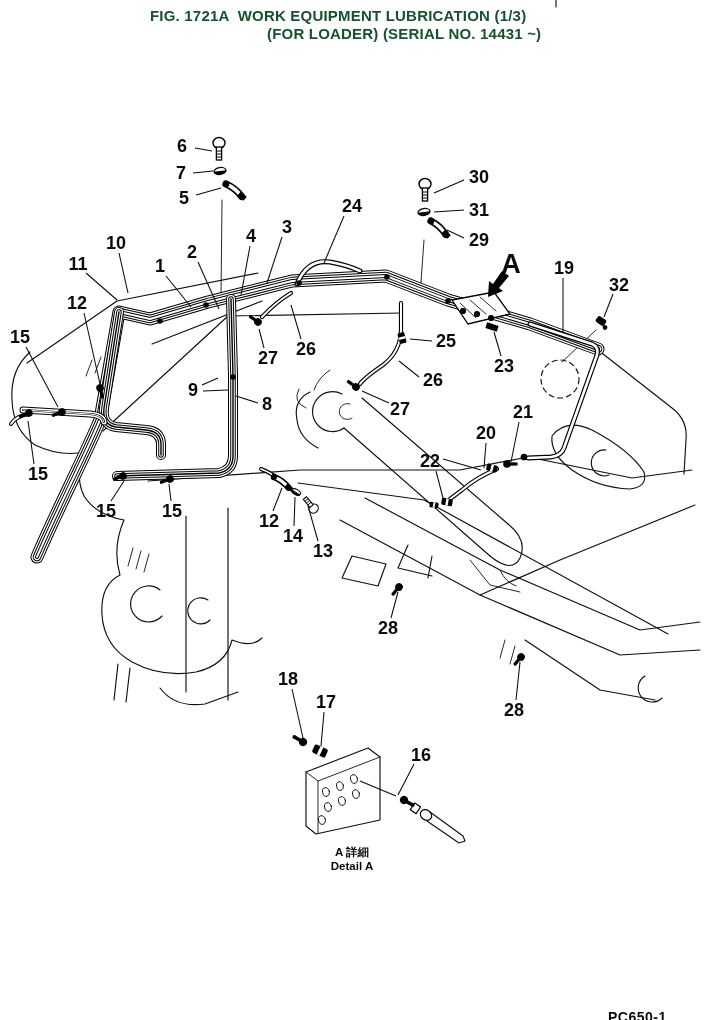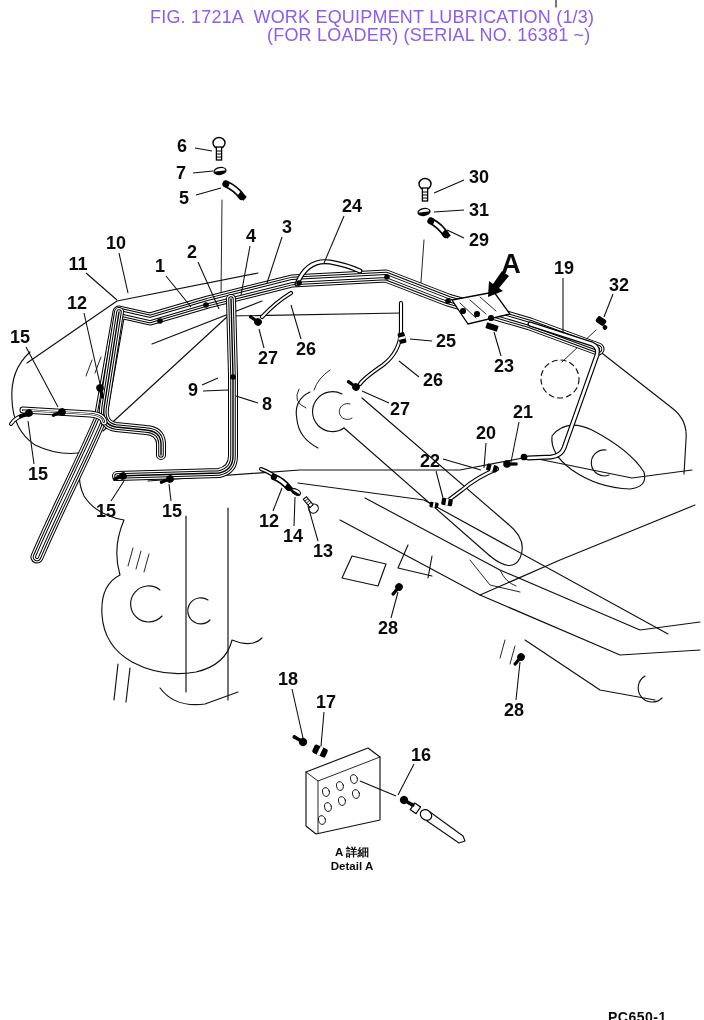--- a/index.html
+++ b/index.html
@@ -9,8 +9,8 @@
     font-family:"Liberation Sans","DejaVu Sans",sans-serif;
   }
   .title-line{
-    position:absolute;font-weight:normal;font-size:18px;letter-spacing:.2px;
-    white-space:pre;color:#8b5cf6;
+    position:absolute;font-weight:bold;font-size:15px;letter-spacing:.2px;
+    white-space:pre;color:#14532d;
   }
   #title1{left:150px;top:7px;}
   #title2{left:267px;top:25px;}

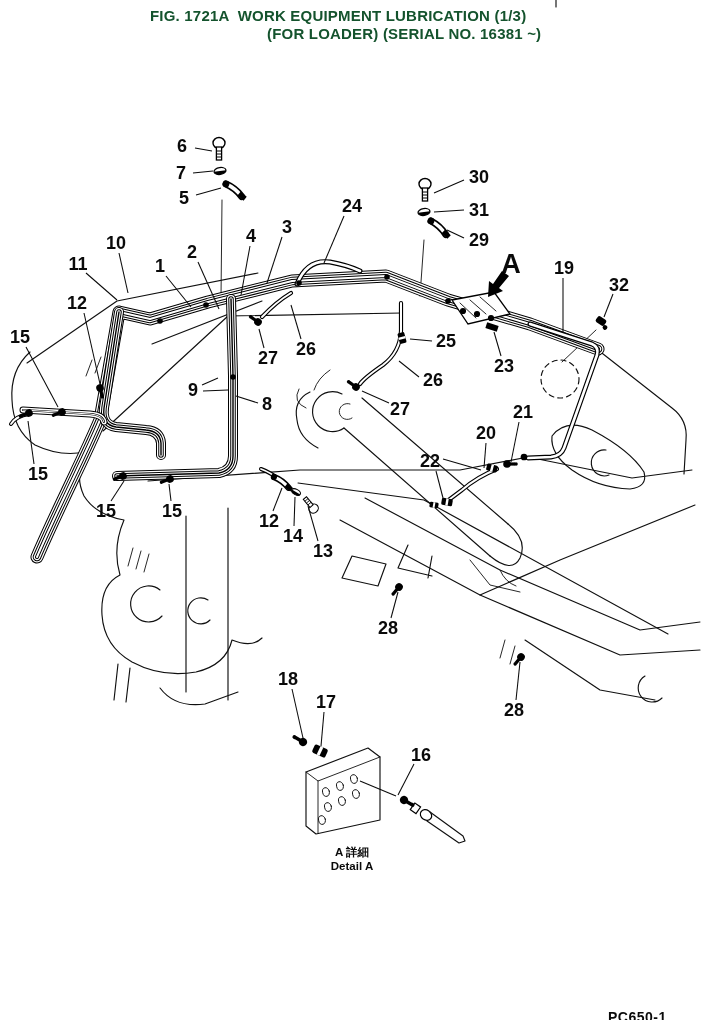--- a/index.html
+++ b/index.html
@@ -42,7 +42,7 @@
 <body>
 
 <div id="title1" class="title-line">FIG. 1721A  WORK EQUIPMENT LUBRICATION (1/3)</div>
-<div id="title2" class="title-line">(FOR LOADER) (SERIAL NO. 16381 ~)</div>
+<div id="title2" class="title-line">(FOR LOADER) (SERIAL NO. 14431 ~)</div>
 
 <svg width="704" height="1020" viewBox="0 0 704 1020">
   <defs>

